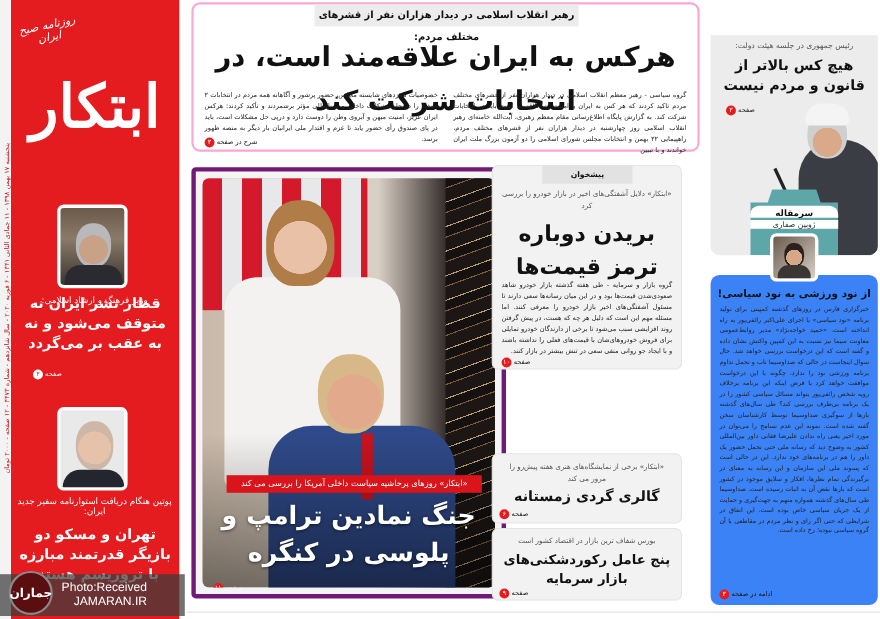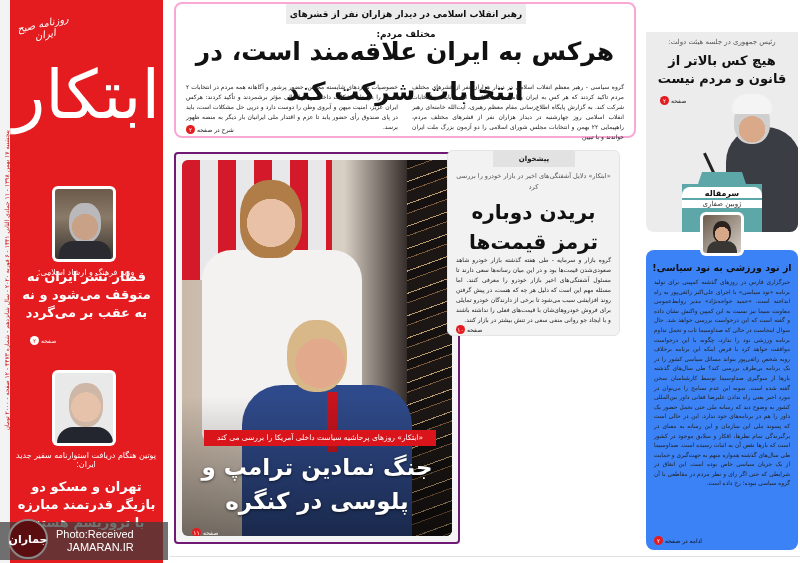--- a/index.html
+++ b/index.html
@@ -21,8 +21,8 @@
   }
   .mast-logo {
     position: absolute; left: 14px; top: 8px; width: 145px; height: 175px;
-    color: #fff; font-family: "DejaVu Serif", serif; font-weight: normal;
-    font-size: 67px; line-height: 1; text-align: center;
+    color: #fff; font-family: "DejaVu Serif", serif; font-weight: bold;
+    font-size: 54px; line-height: 1; text-align: center;
     display: flex; align-items: center; justify-content: center;
     letter-spacing: -4px;
   }

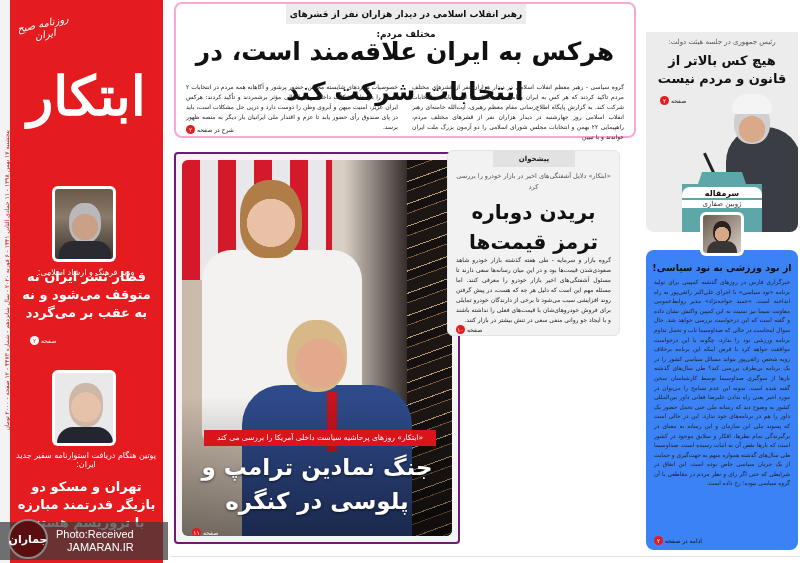--- a/index.html
+++ b/index.html
@@ -235,6 +235,14 @@
   </div>
 
 
+  <div class="card" style="top:262px; height:64px;">
+    <div class="card-lead" style="top:6px;">«ابتکار» برخی از نمایشگاه‌های هنری هفته پیش‌رو را مرور می کند</div>
+    <div class="card-title" style="top:30px; font-size:13px; line-height:18px;">گالری گردی زمستانه</div>
+    <div class="page-ref" style="left:6px; top:50px;">
+      <span>صفحه</span>
+      <span class="page-dot">۶</span>
+    </div>
+  </div>
 
 </div>
 

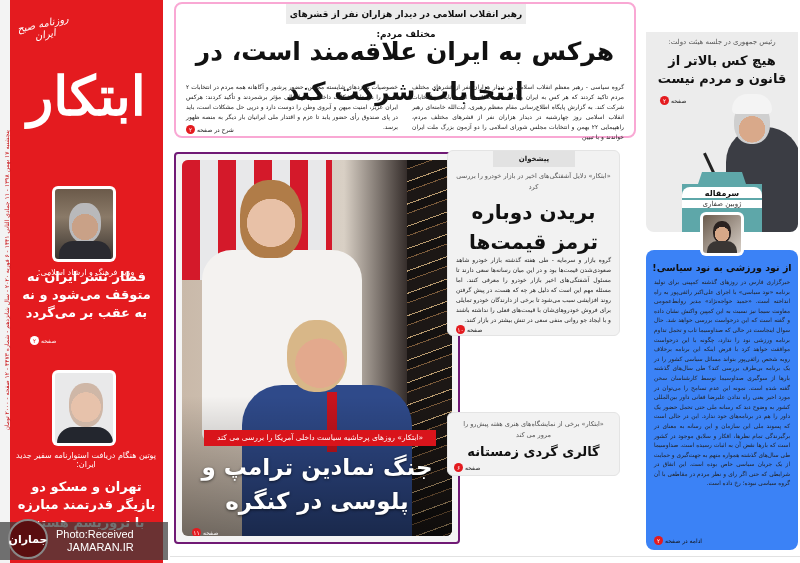--- a/index.html
+++ b/index.html
@@ -83,7 +83,7 @@
   
   .main-photo-box {
     position: absolute; left: 174px; top: 152px; width: 286px; height: 392px;
-    border: 2px solid #701a75; border-radius: 4px; background: #f4f4f4; padding: 5px;
+    border: 4px solid #701a75; border-radius: 4px; background: #f4f4f4; padding: 5px;
   }
   .main-photo {
     position: absolute; left: 6px; top: 6px; right: 6px; bottom: 6px; border-radius: 6px; overflow: hidden;

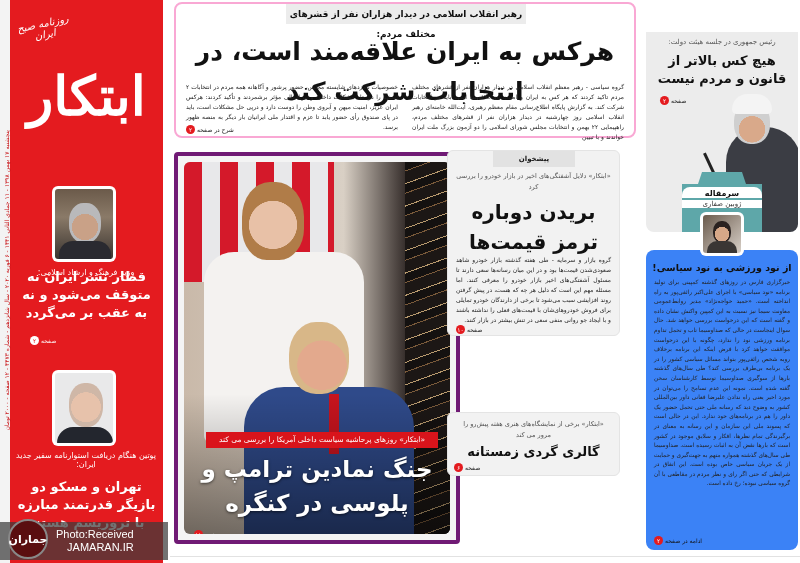--- a/index.html
+++ b/index.html
@@ -244,6 +244,14 @@
     </div>
   </div>
 
+  <div class="card" style="top:330px; height:66px;">
+    <div class="card-lead" style="top:6px;">بورس شفاف ترین بازار در اقتصاد کشور است</div>
+    <div class="card-title" style="top:20px; font-size:12px; line-height:17px;">پنج عامل رکوردشکنی‌های بازار سرمایه</div>
+    <div class="page-ref" style="left:6px; top:54px;">
+      <span>صفحه</span>
+      <span class="page-dot">۹</span>
+    </div>
+  </div>
 </div>
 
 <div class="right-col">

